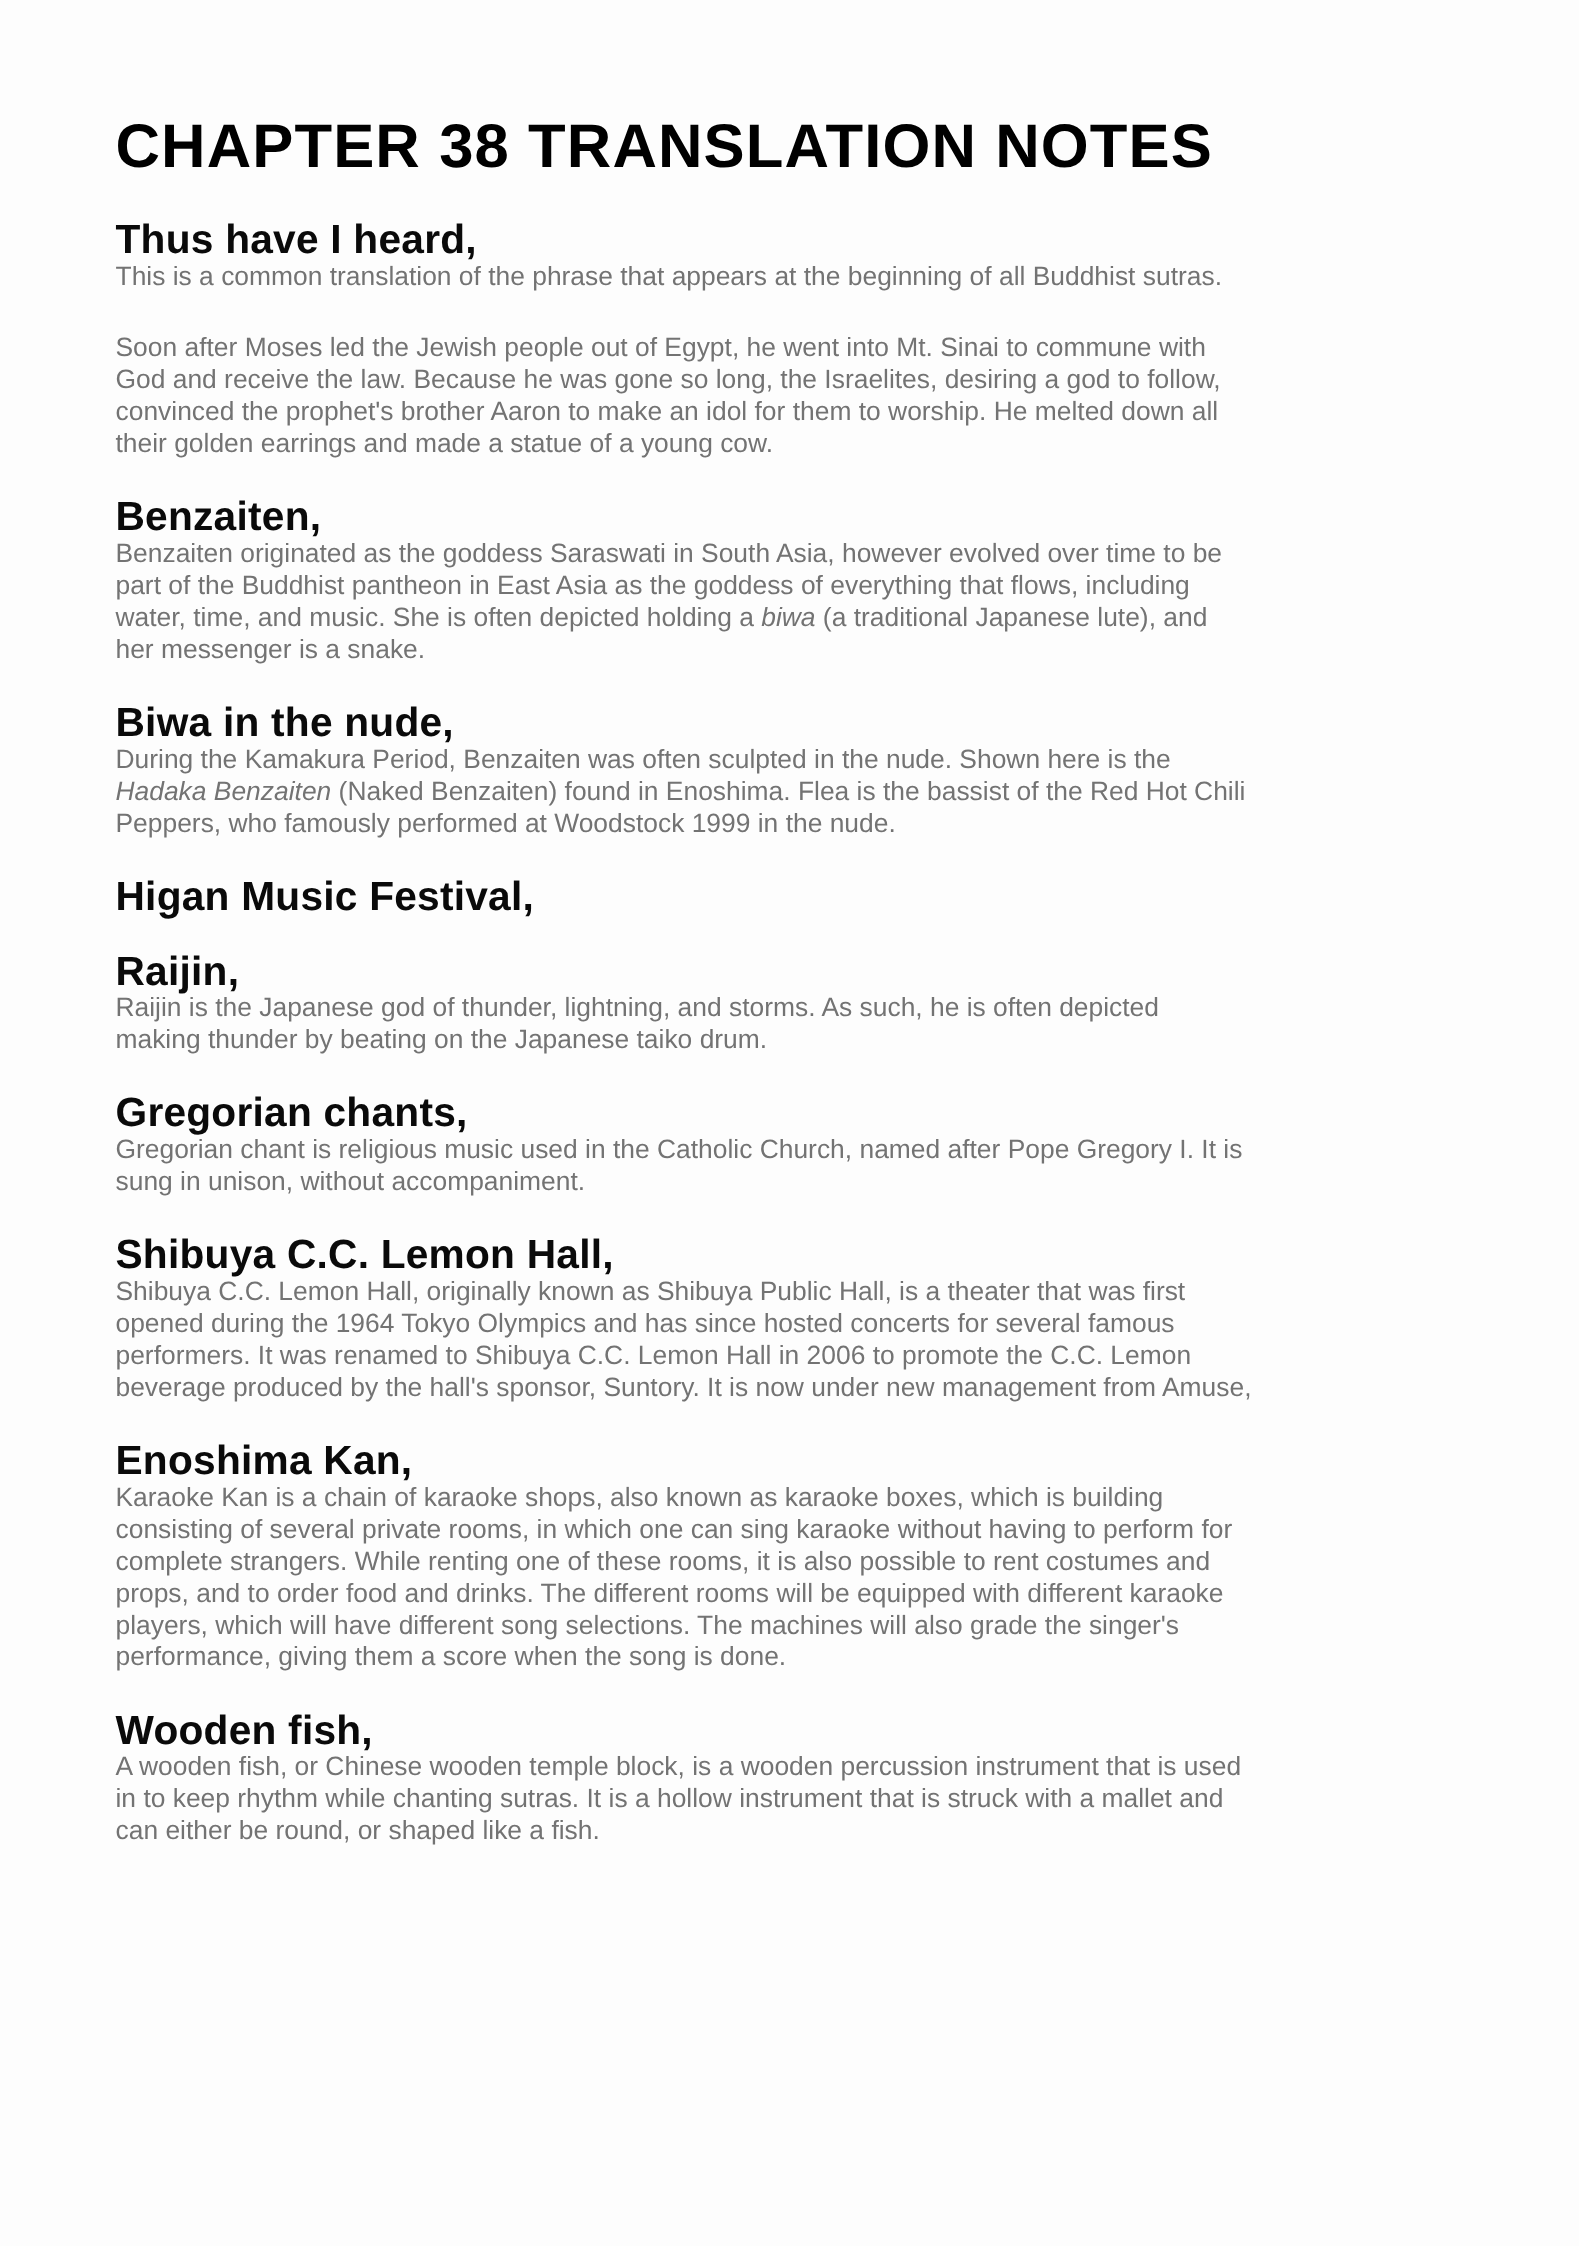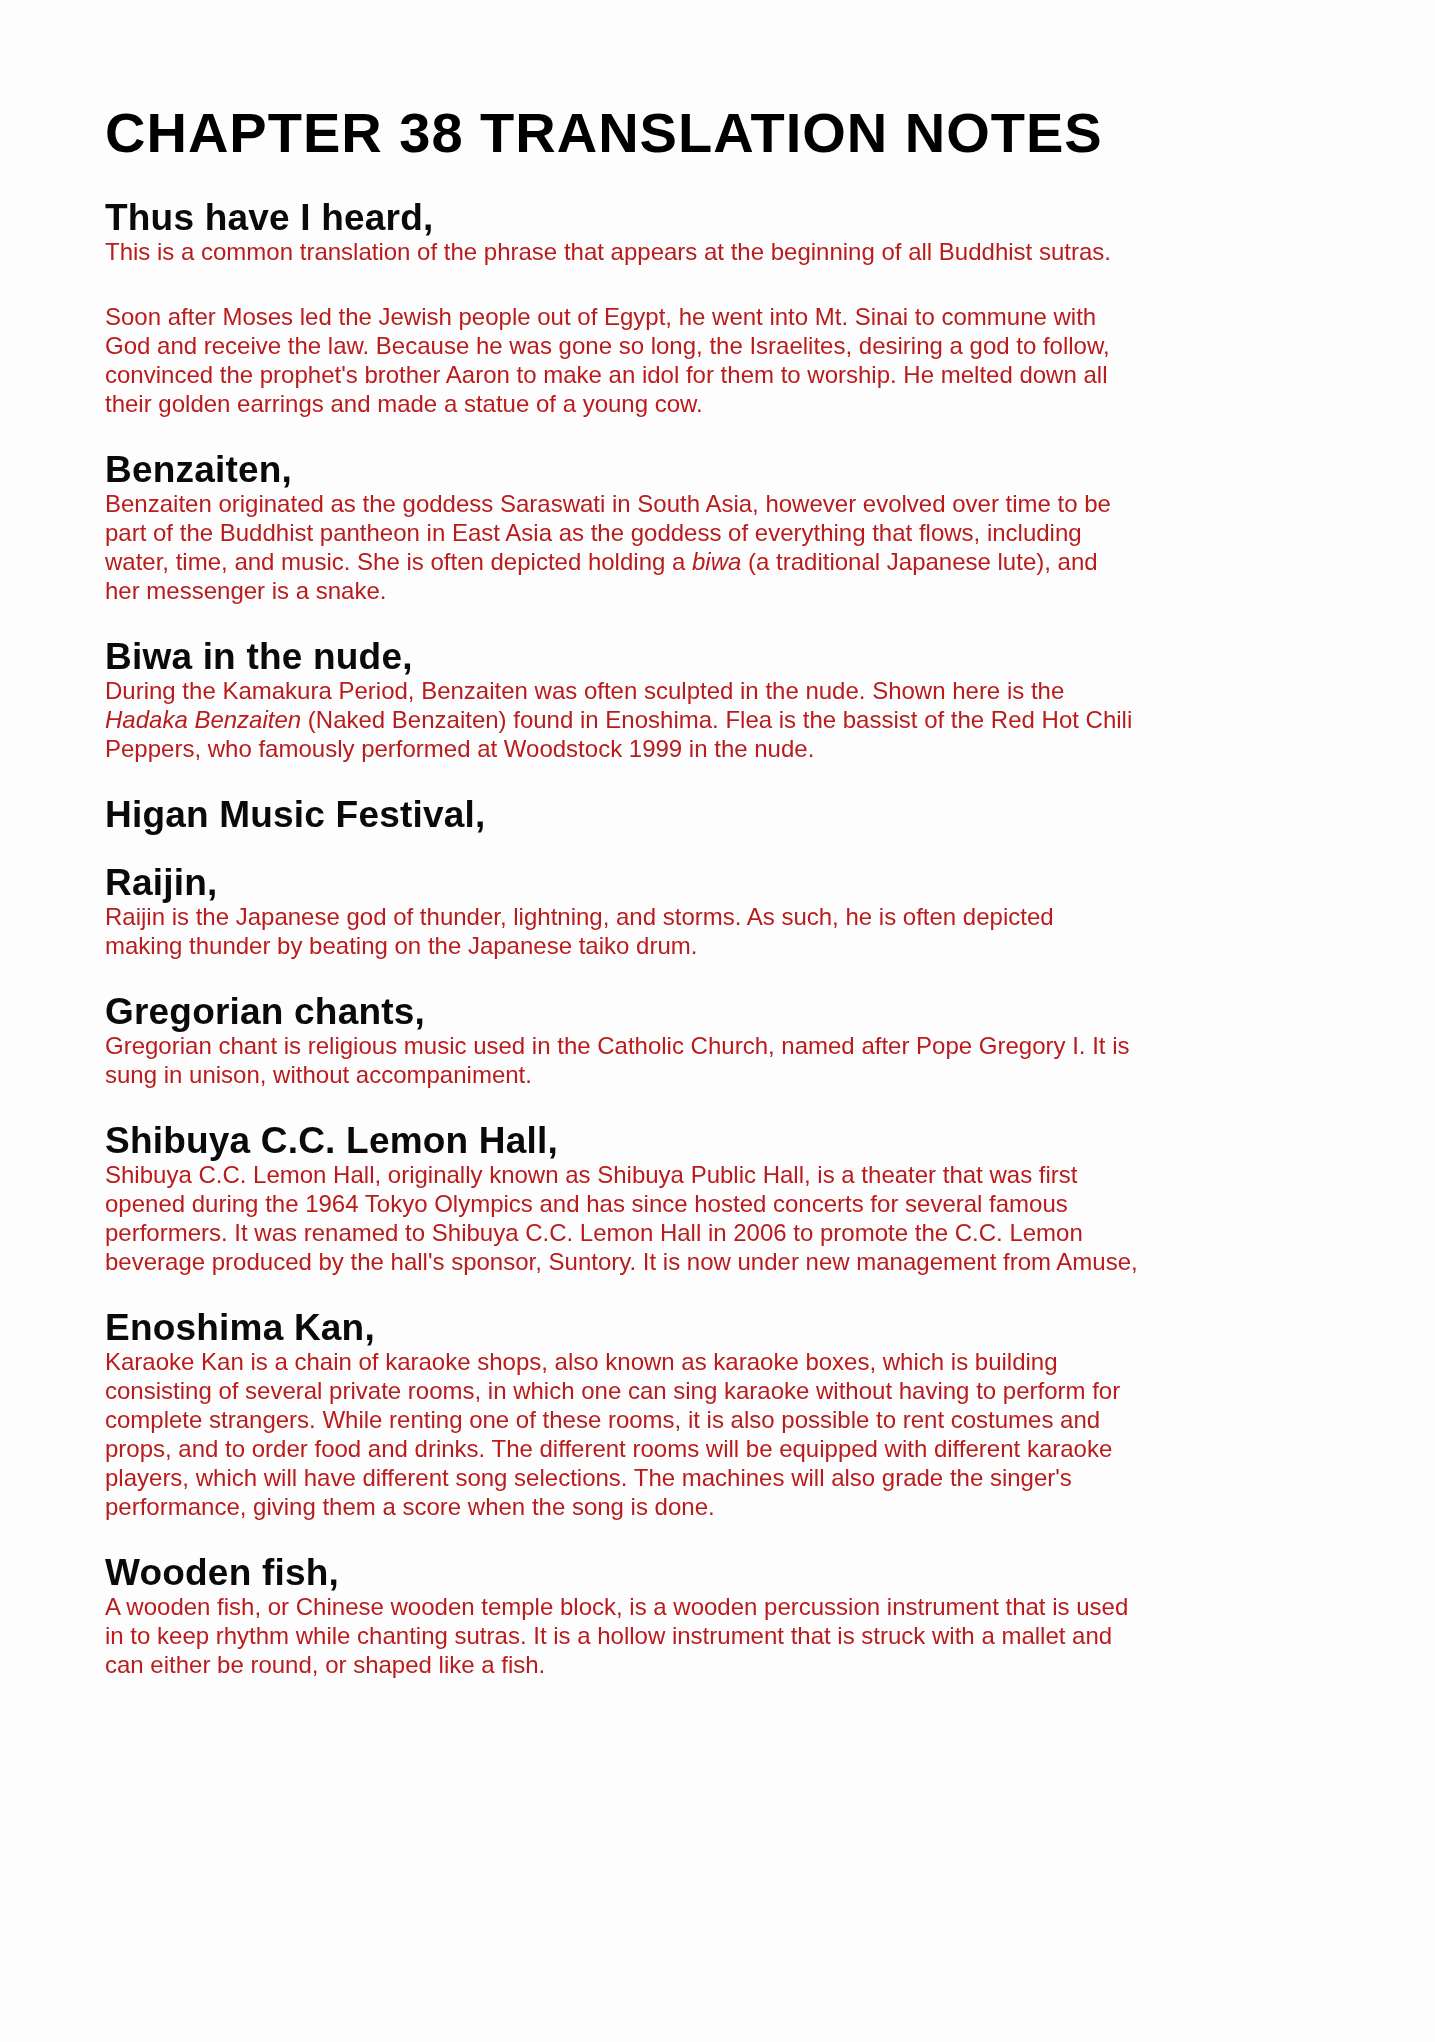--- a/index.html
+++ b/index.html
@@ -43,7 +43,7 @@
   .note-paragraph {
     font-size: 24px;
     line-height: 29px;
-    color: #b91c1c;
+    color: #737373;
   }
   .note-line {
     white-space: nowrap;

